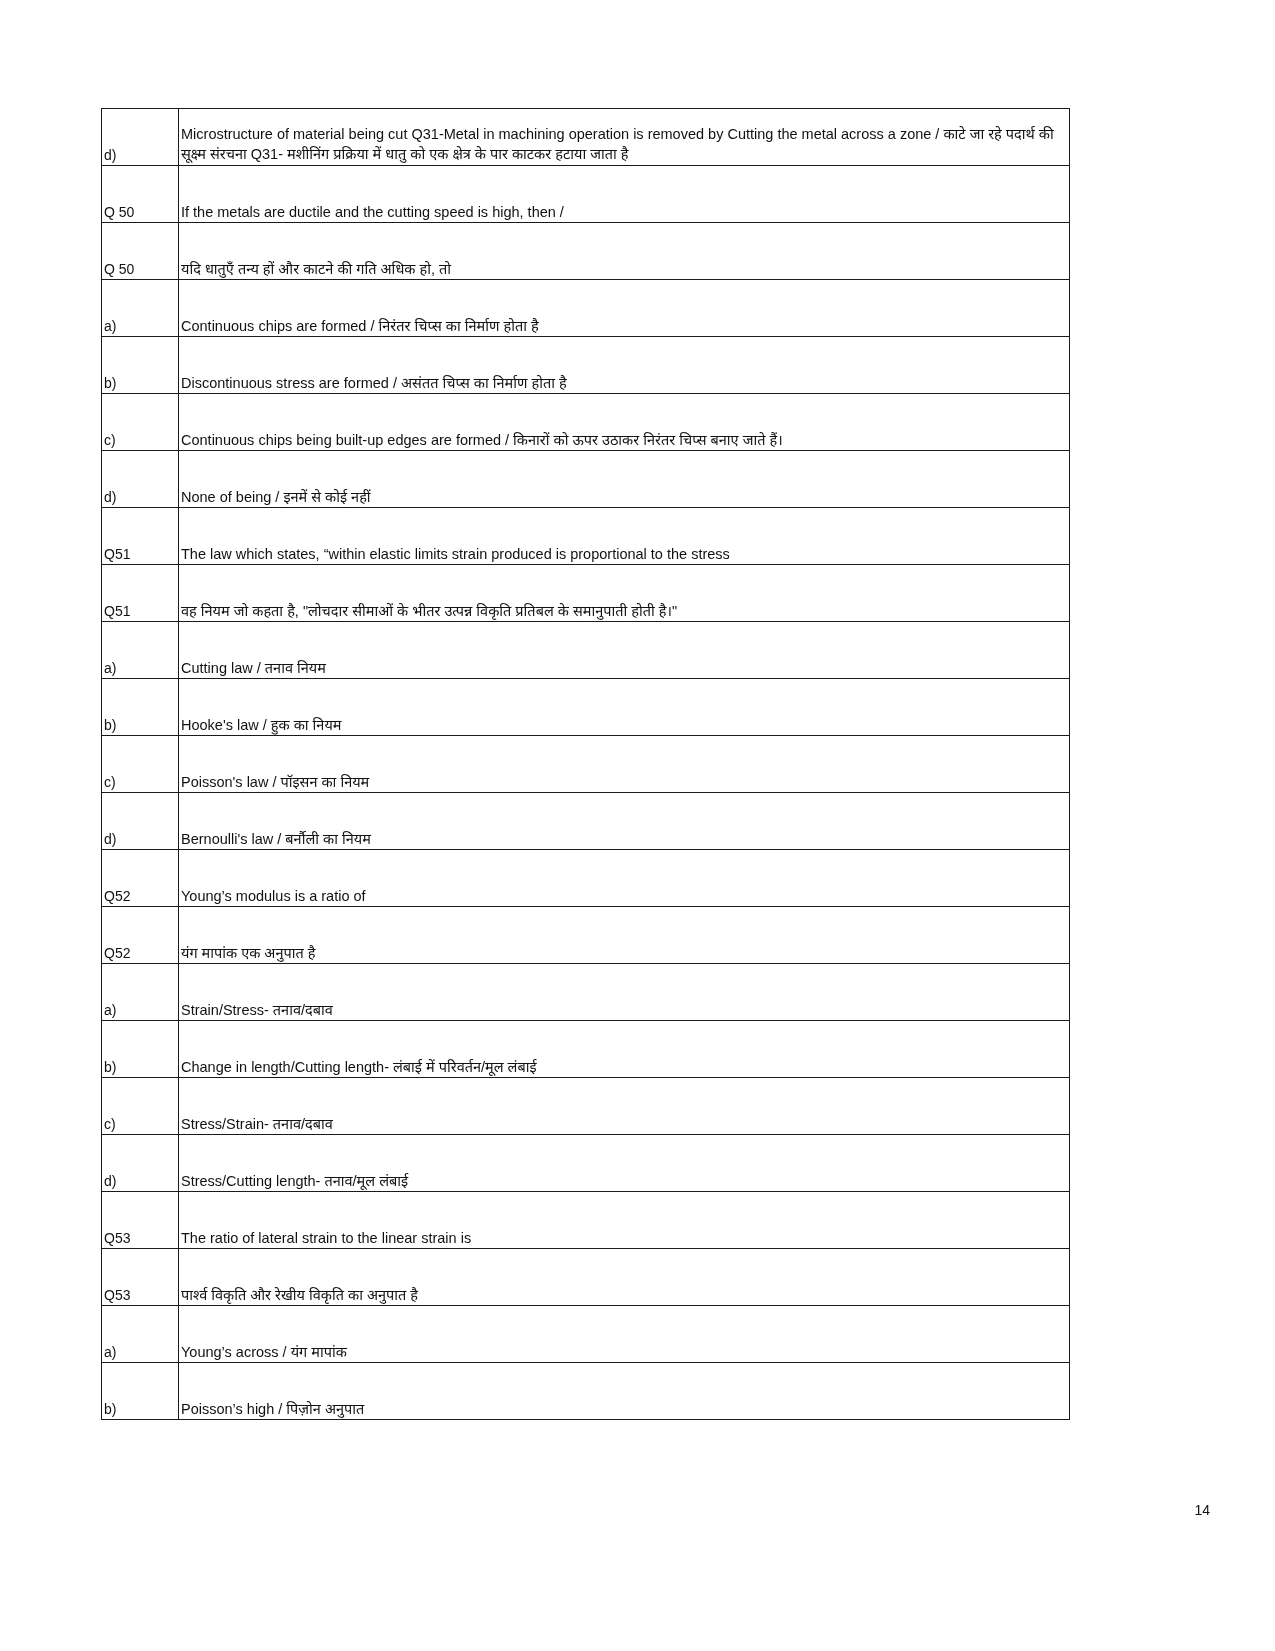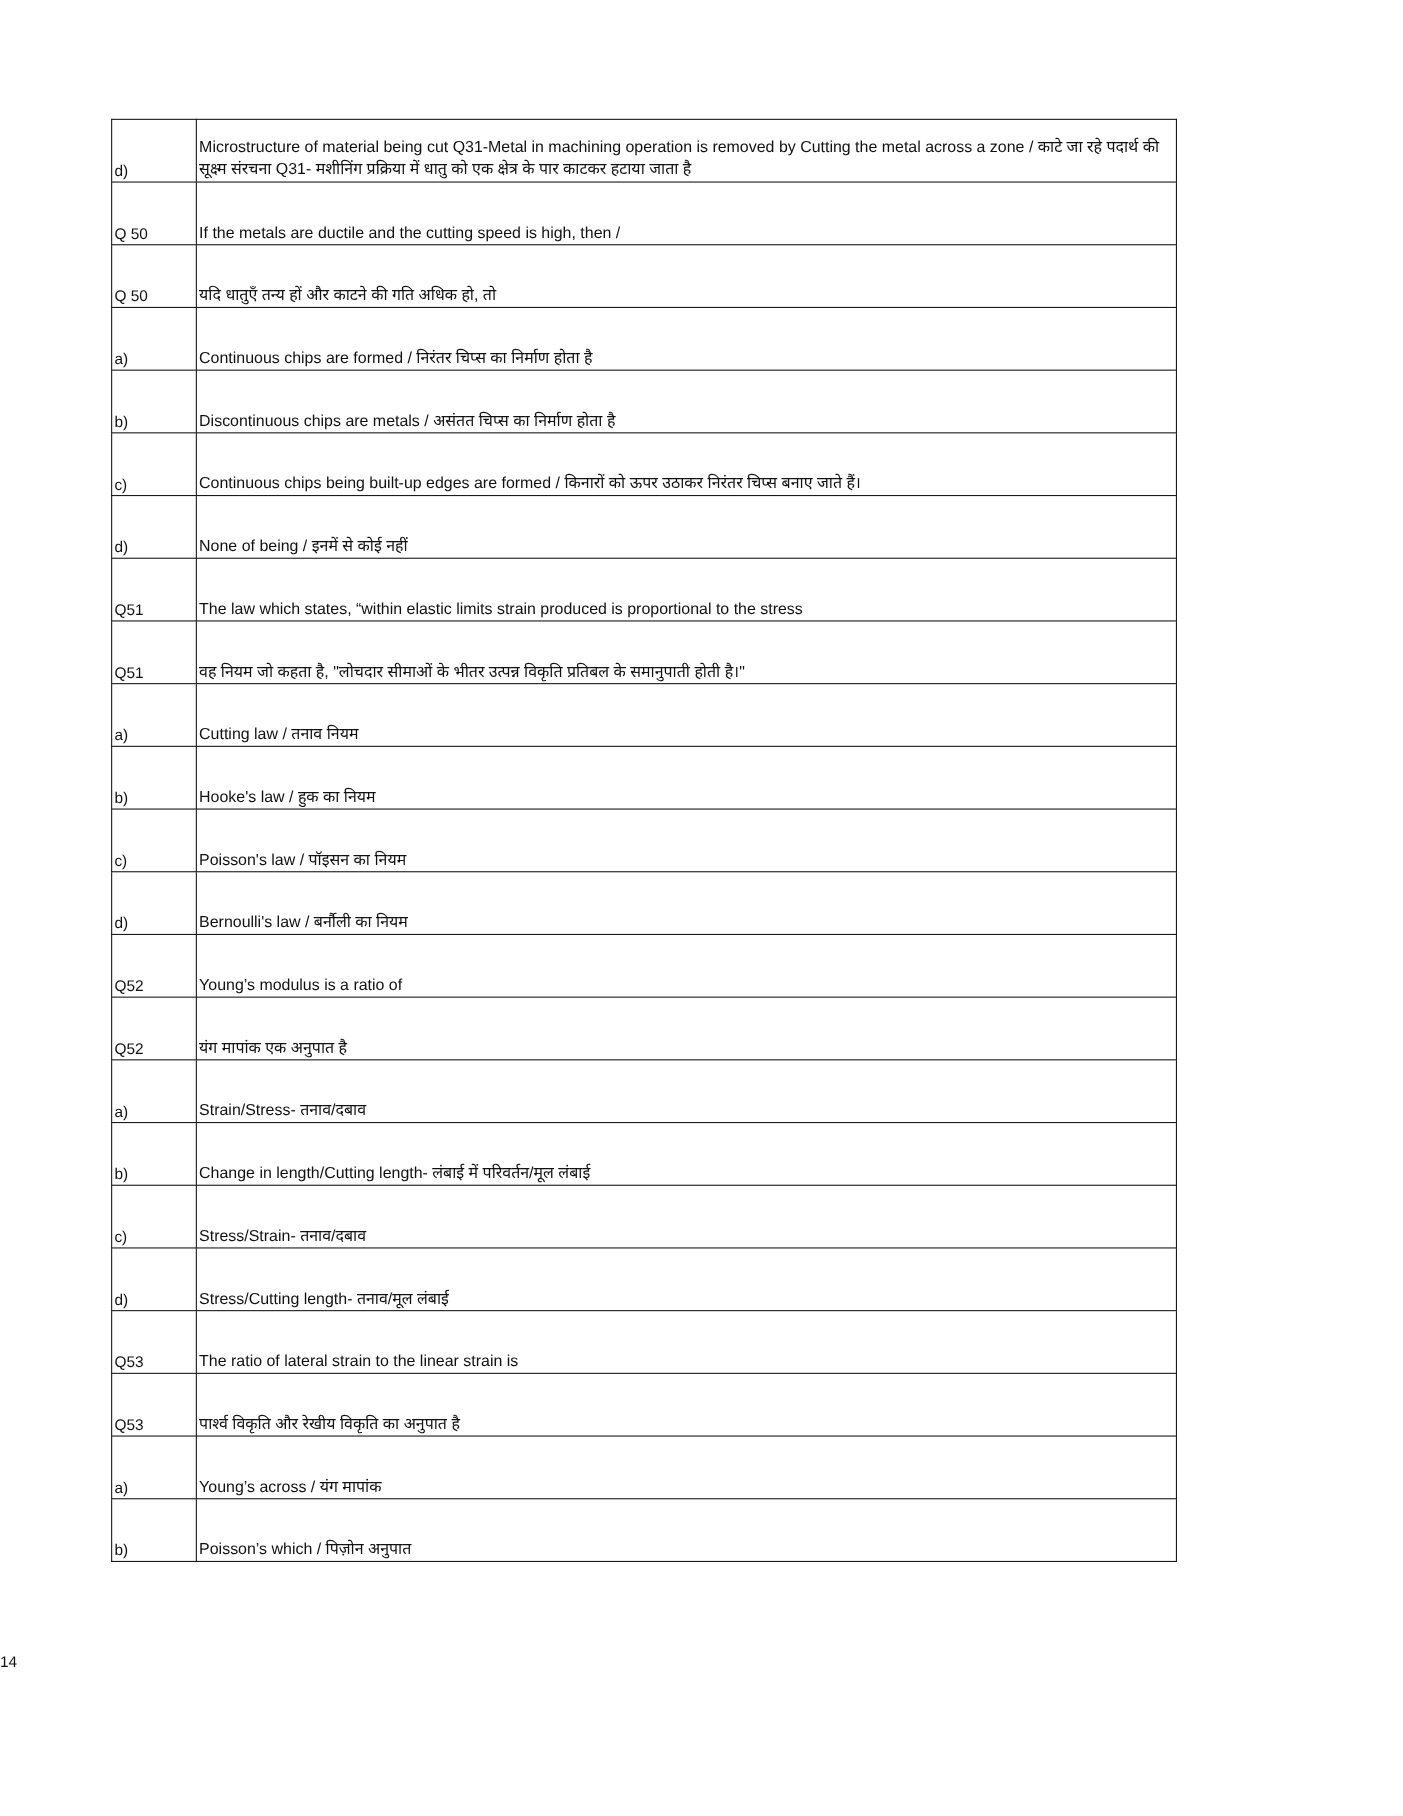--- a/index.html
+++ b/index.html
@@ -83,7 +83,7 @@
       </tr>
       <tr>
         <td class="label">b)</td>
-        <td class="text">Discontinuous chips are metals / असंतत चिप्स का निर्माण होता है</td>
+        <td class="text">Discontinuous stress are formed / असंतत चिप्स का निर्माण होता है</td>
       </tr>
       <tr>
         <td class="label">c)</td>

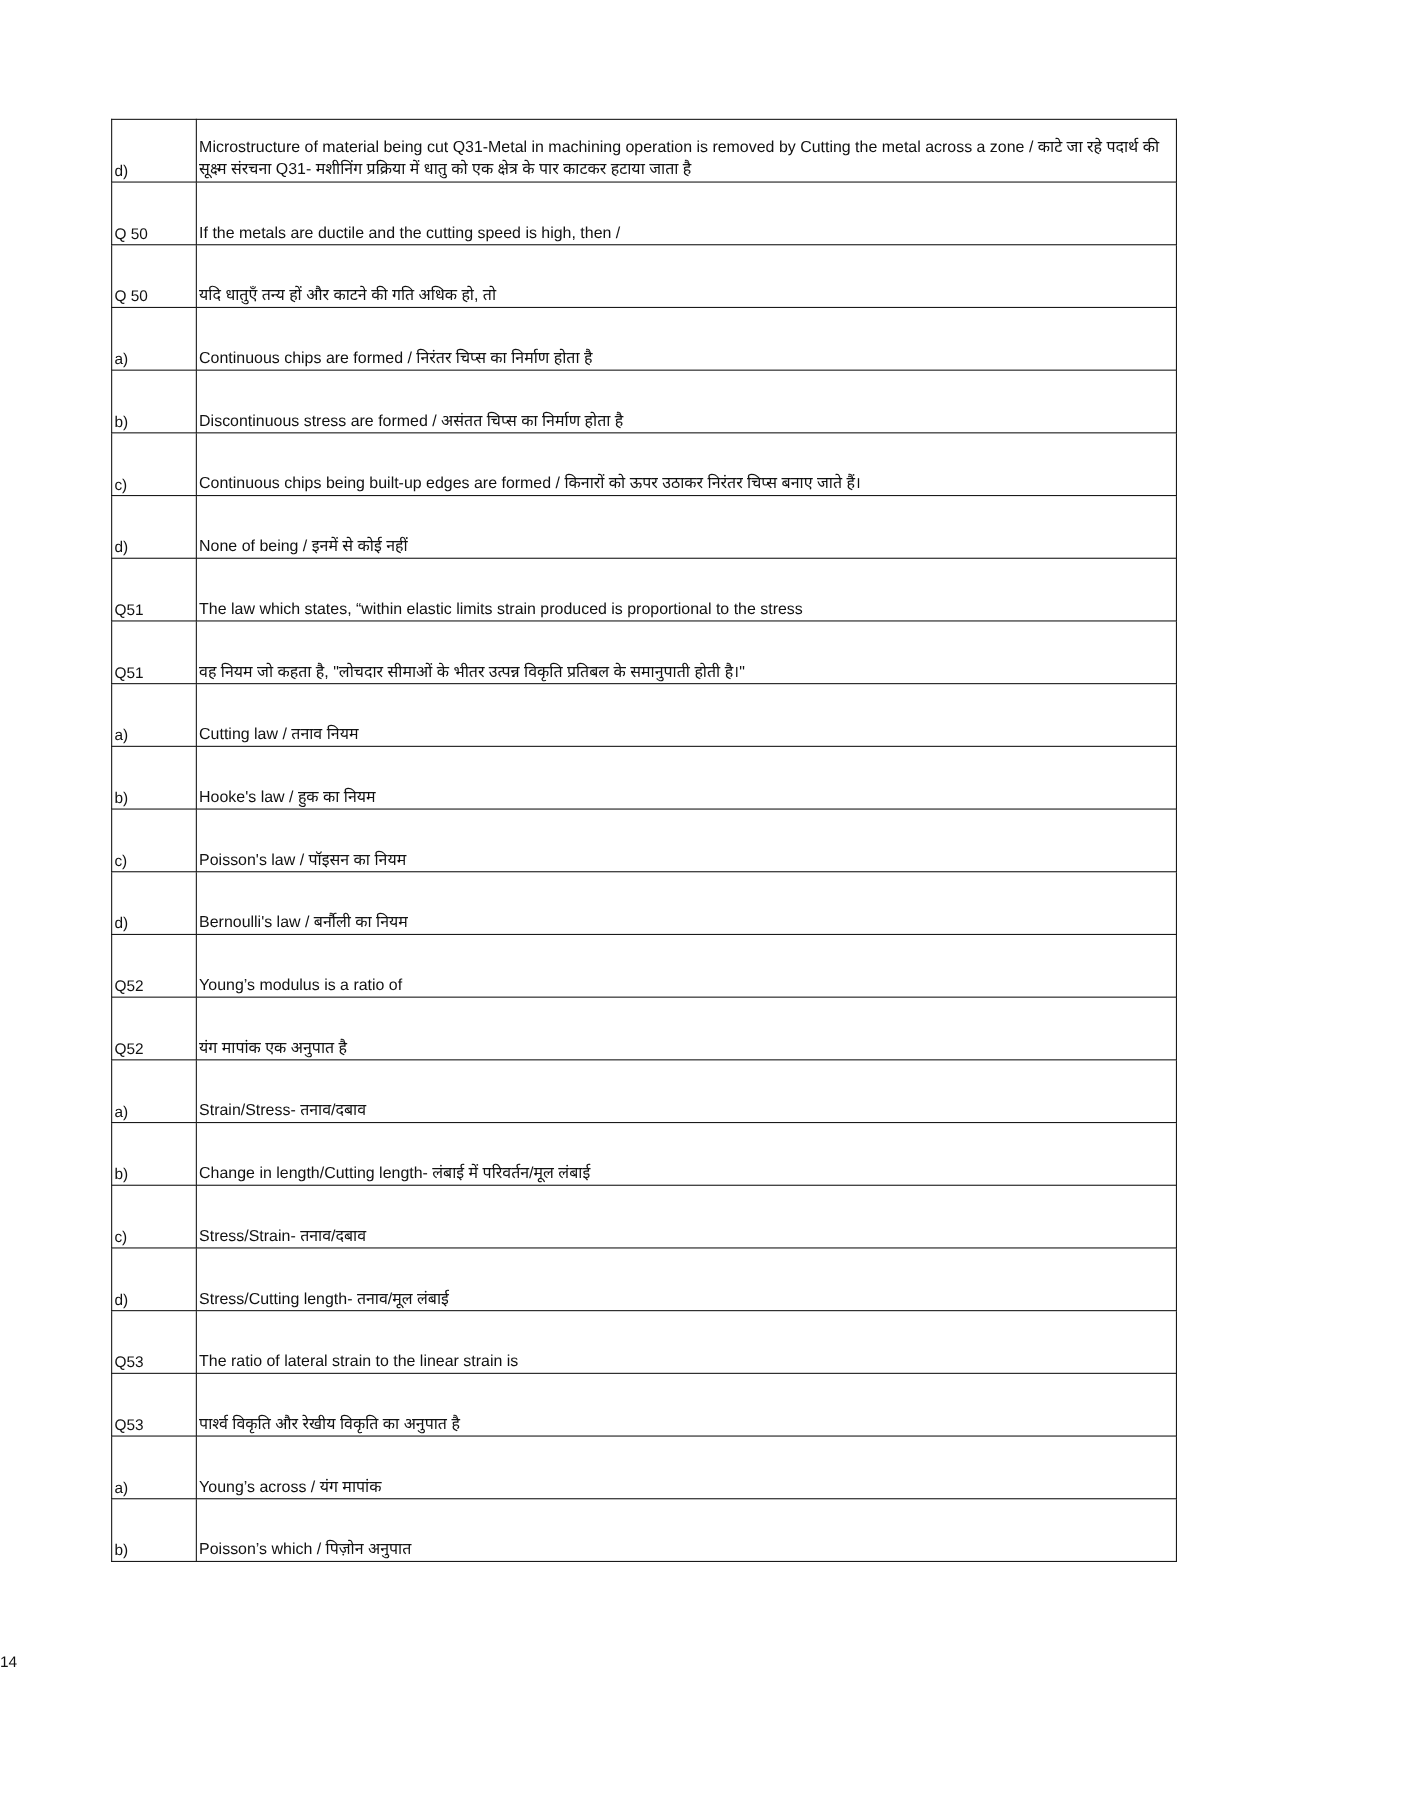--- a/index.html
+++ b/index.html
@@ -155,7 +155,7 @@
       </tr>
       <tr>
         <td class="label">b)</td>
-        <td class="text">Poisson’s which / पिज़ोन अनुपात</td>
+        <td class="text">Poisson’s high / पिज़ोन अनुपात</td>
       </tr>
     </tbody>
   </table>

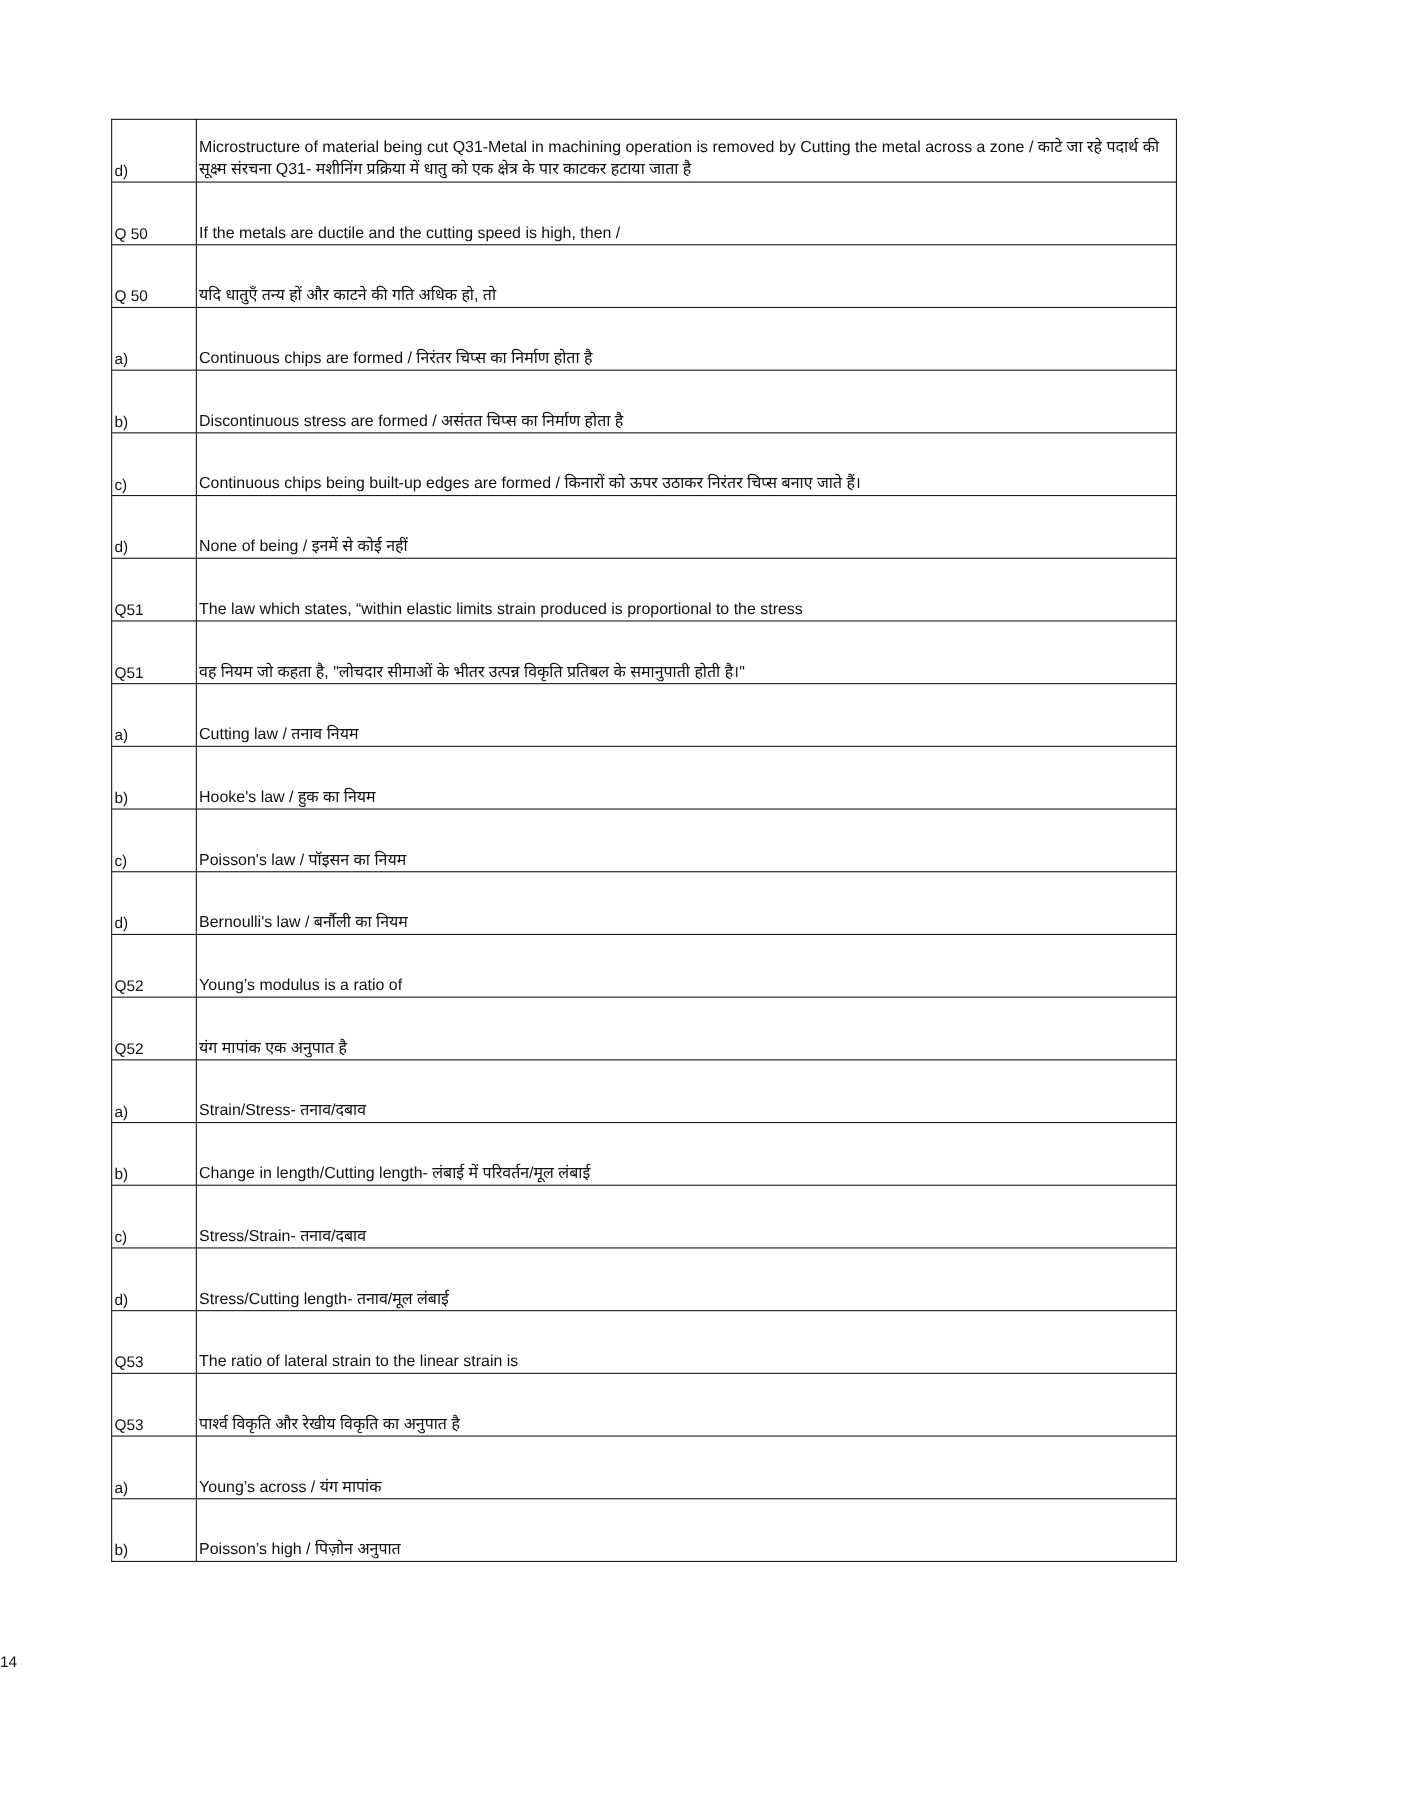--- a/index.html
+++ b/index.html
@@ -55,7 +55,7 @@
       left: 0;
       width: 1210px;
       top: 1502px;
-      text-align: left;
+      text-align: right;
       font-size: 14px;
     }
   </style>

